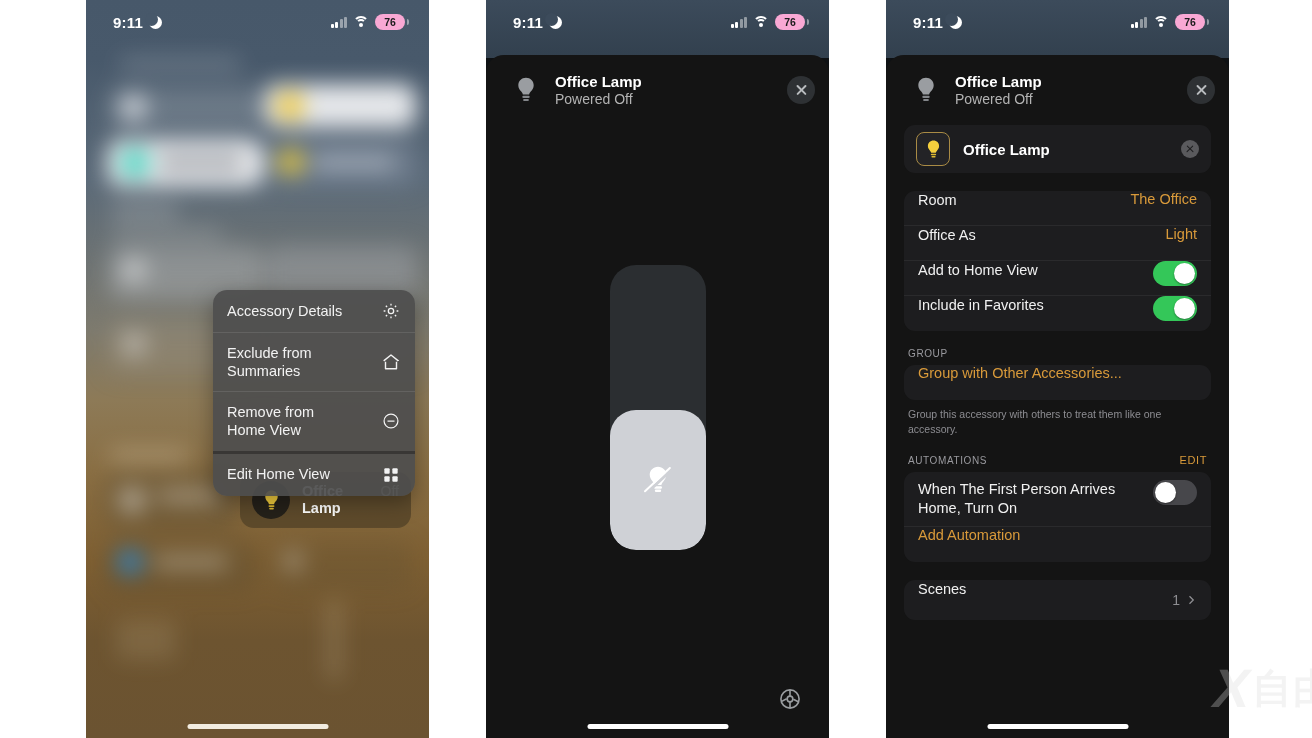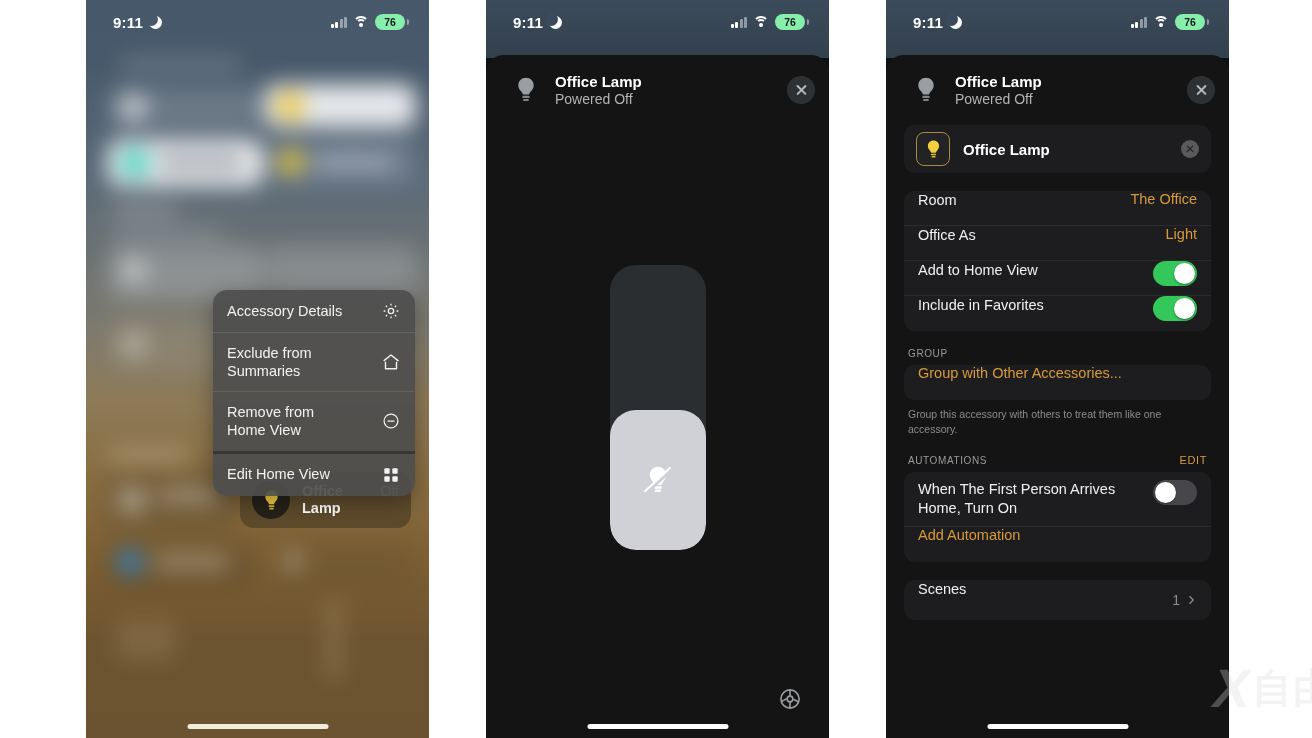--- a/index.html
+++ b/index.html
@@ -72,7 +72,7 @@
     border-radius: 50%; border: none;
   }
   .sb-batt {
-    min-width: 30px; height: 16px; border-radius: 8px; background: #86efac;
+    min-width: 30px; height: 16px; border-radius: 8px; background: #f9a8d4;
     color: #1b1b1b; font-size: 10.5px; font-weight: bold;
     display: flex; align-items: center; justify-content: center;
     padding: 0 5px; position: relative;

